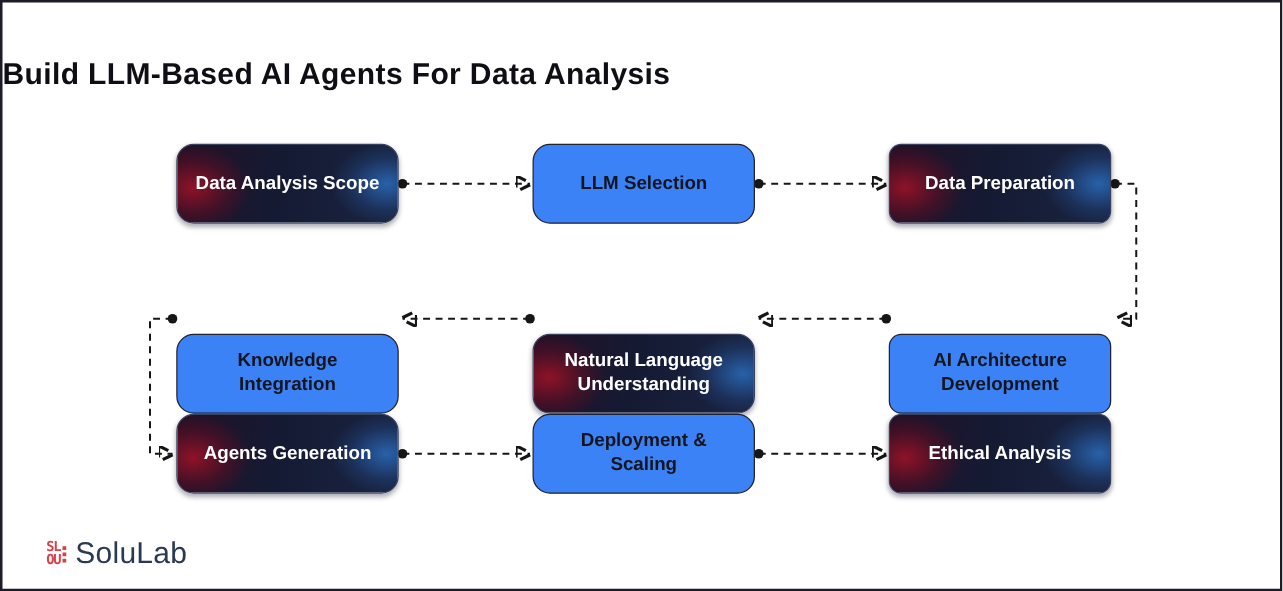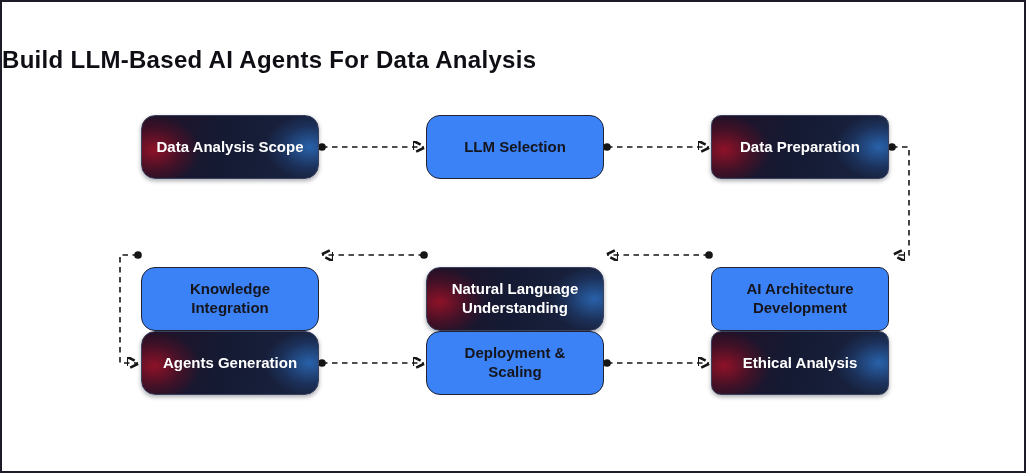--- a/index.html
+++ b/index.html
@@ -155,6 +155,20 @@
   <div class="node light r3 c2">Deployment &amp; Scaling</div>
   <div class="node dark r3 c3">Ethical Analysis</div>
 
+  <div class="brand">
+    <span class="brand-mark">
+      <span class="blocks">
+          <span>SL</span>
+          <span>OU</span>
+        </span>
+      <span class="ticks">
+          <span></span>
+          <span></span>
+          <span></span>
+        </span>
+    </span>
+    <span class="brand-text">SoluLab</span>
+  </div>
 
 </div>
 

